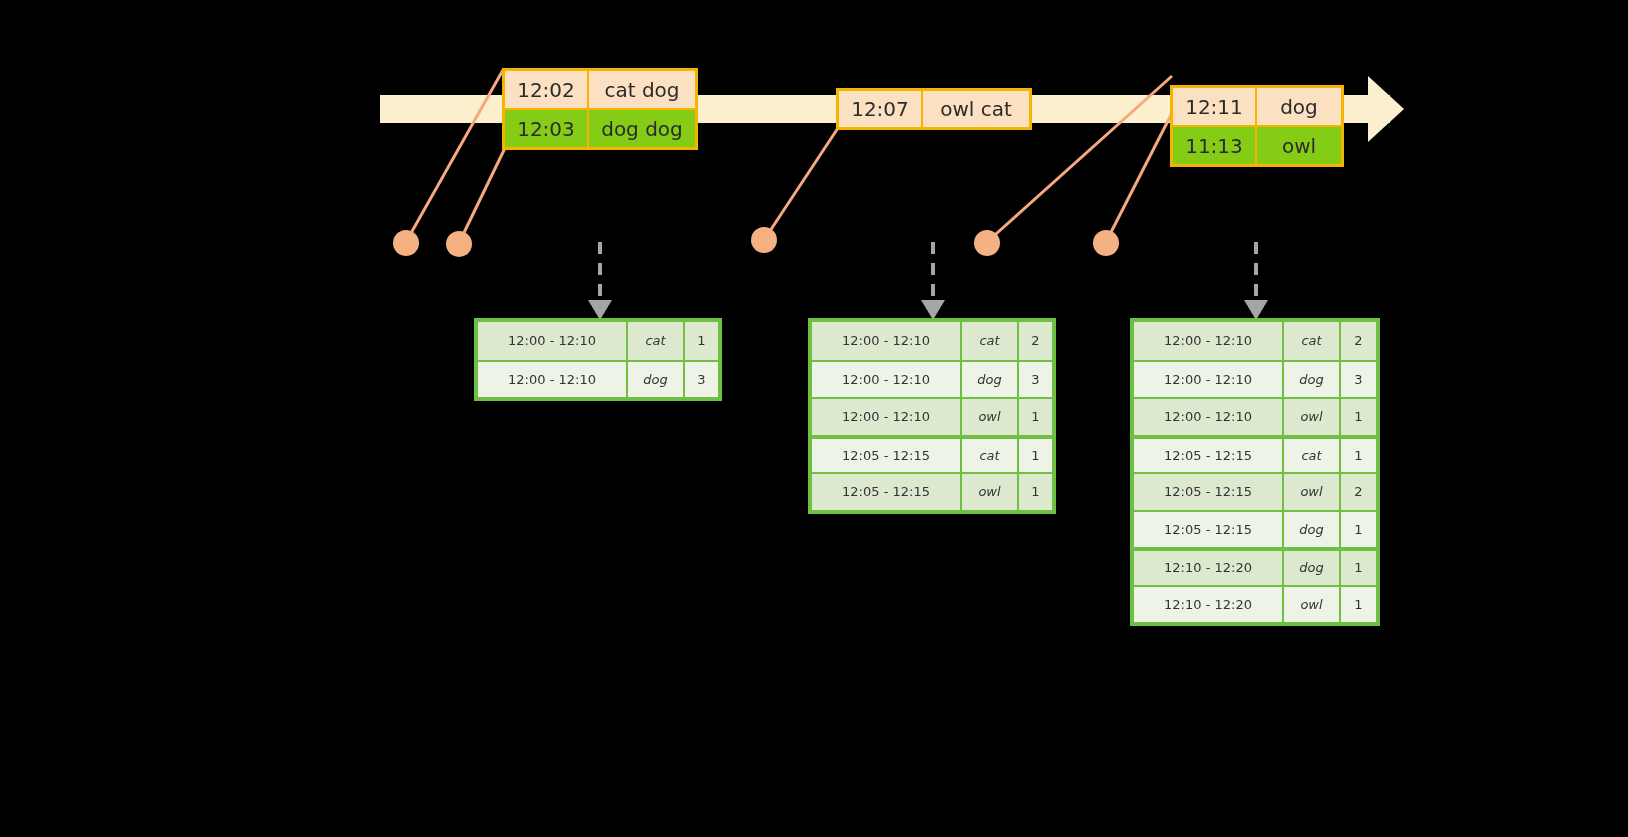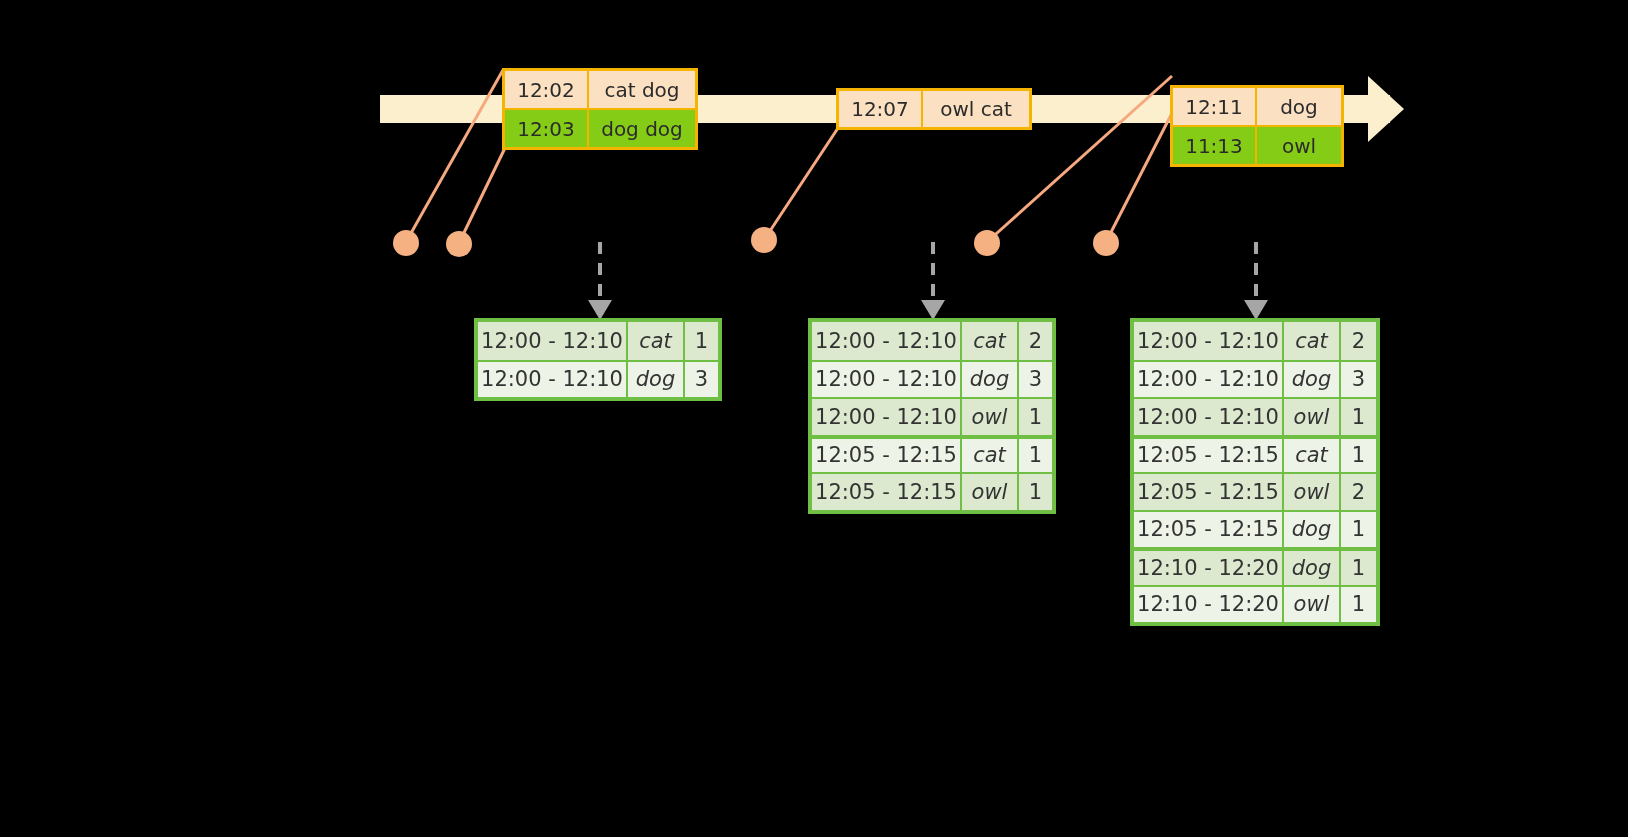--- a/index.html
+++ b/index.html
@@ -84,7 +84,7 @@
     display: flex;
     align-items: center;
     justify-content: center;
-    font-size: 21px;
+    font-size: 13px;
     color: #333333;
     box-sizing: border-box;
     white-space: nowrap;

